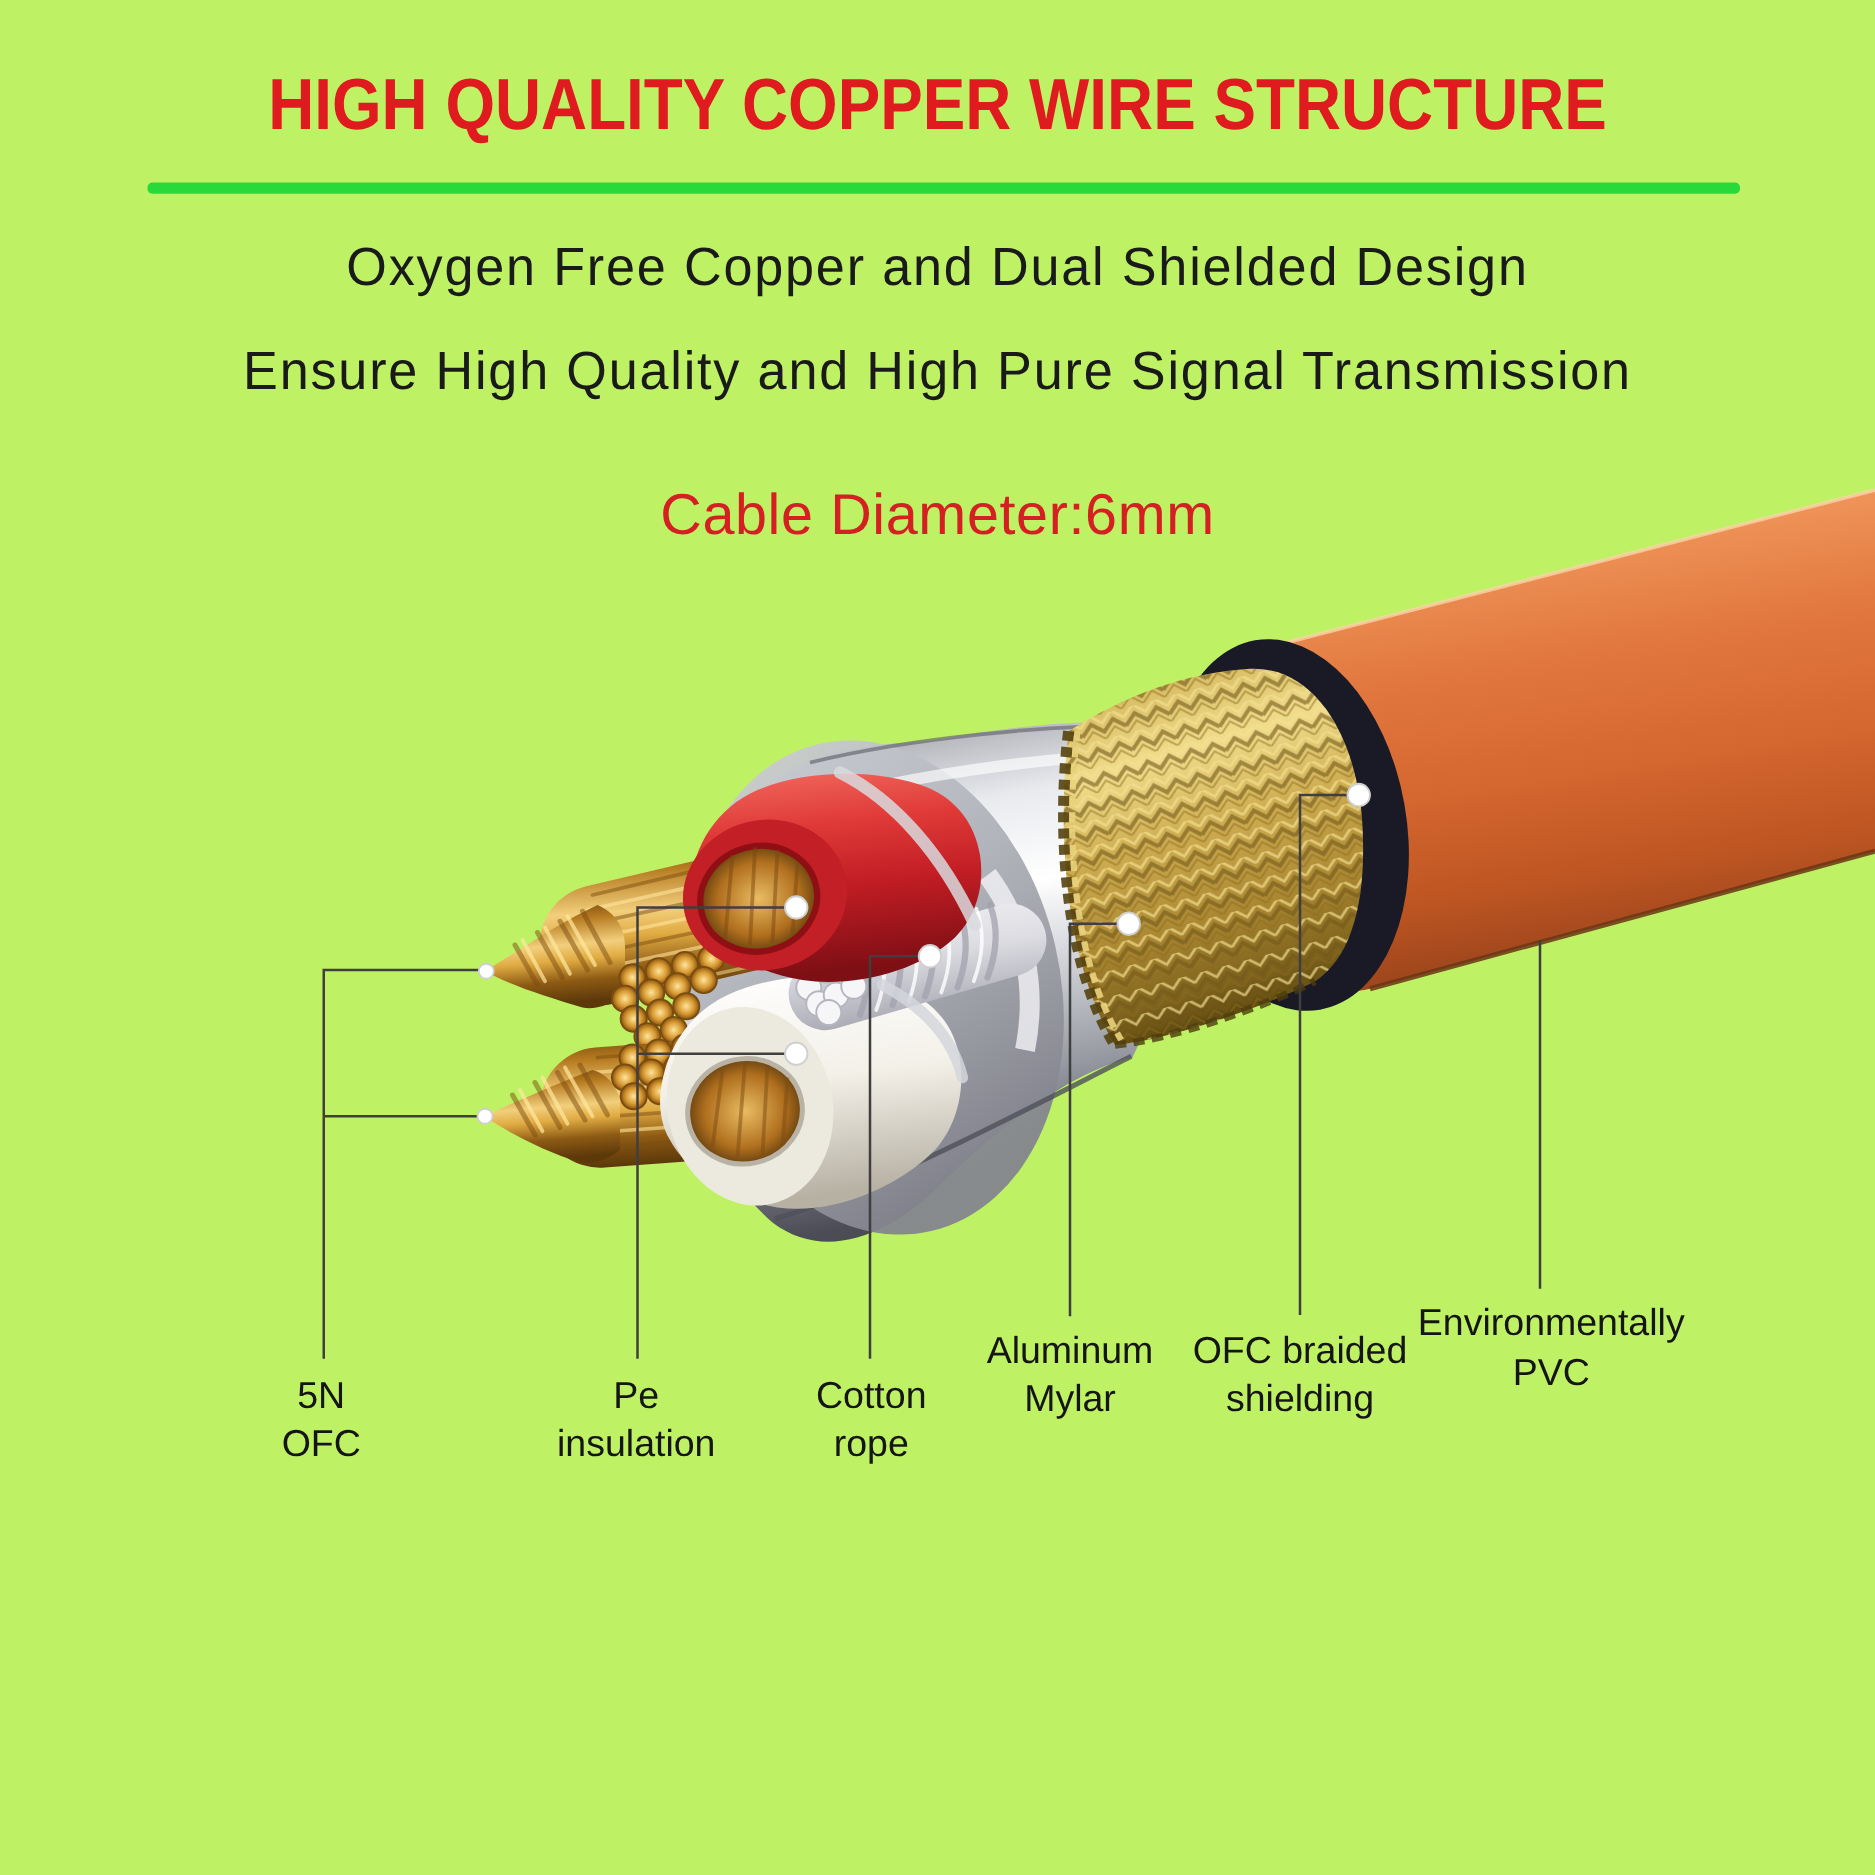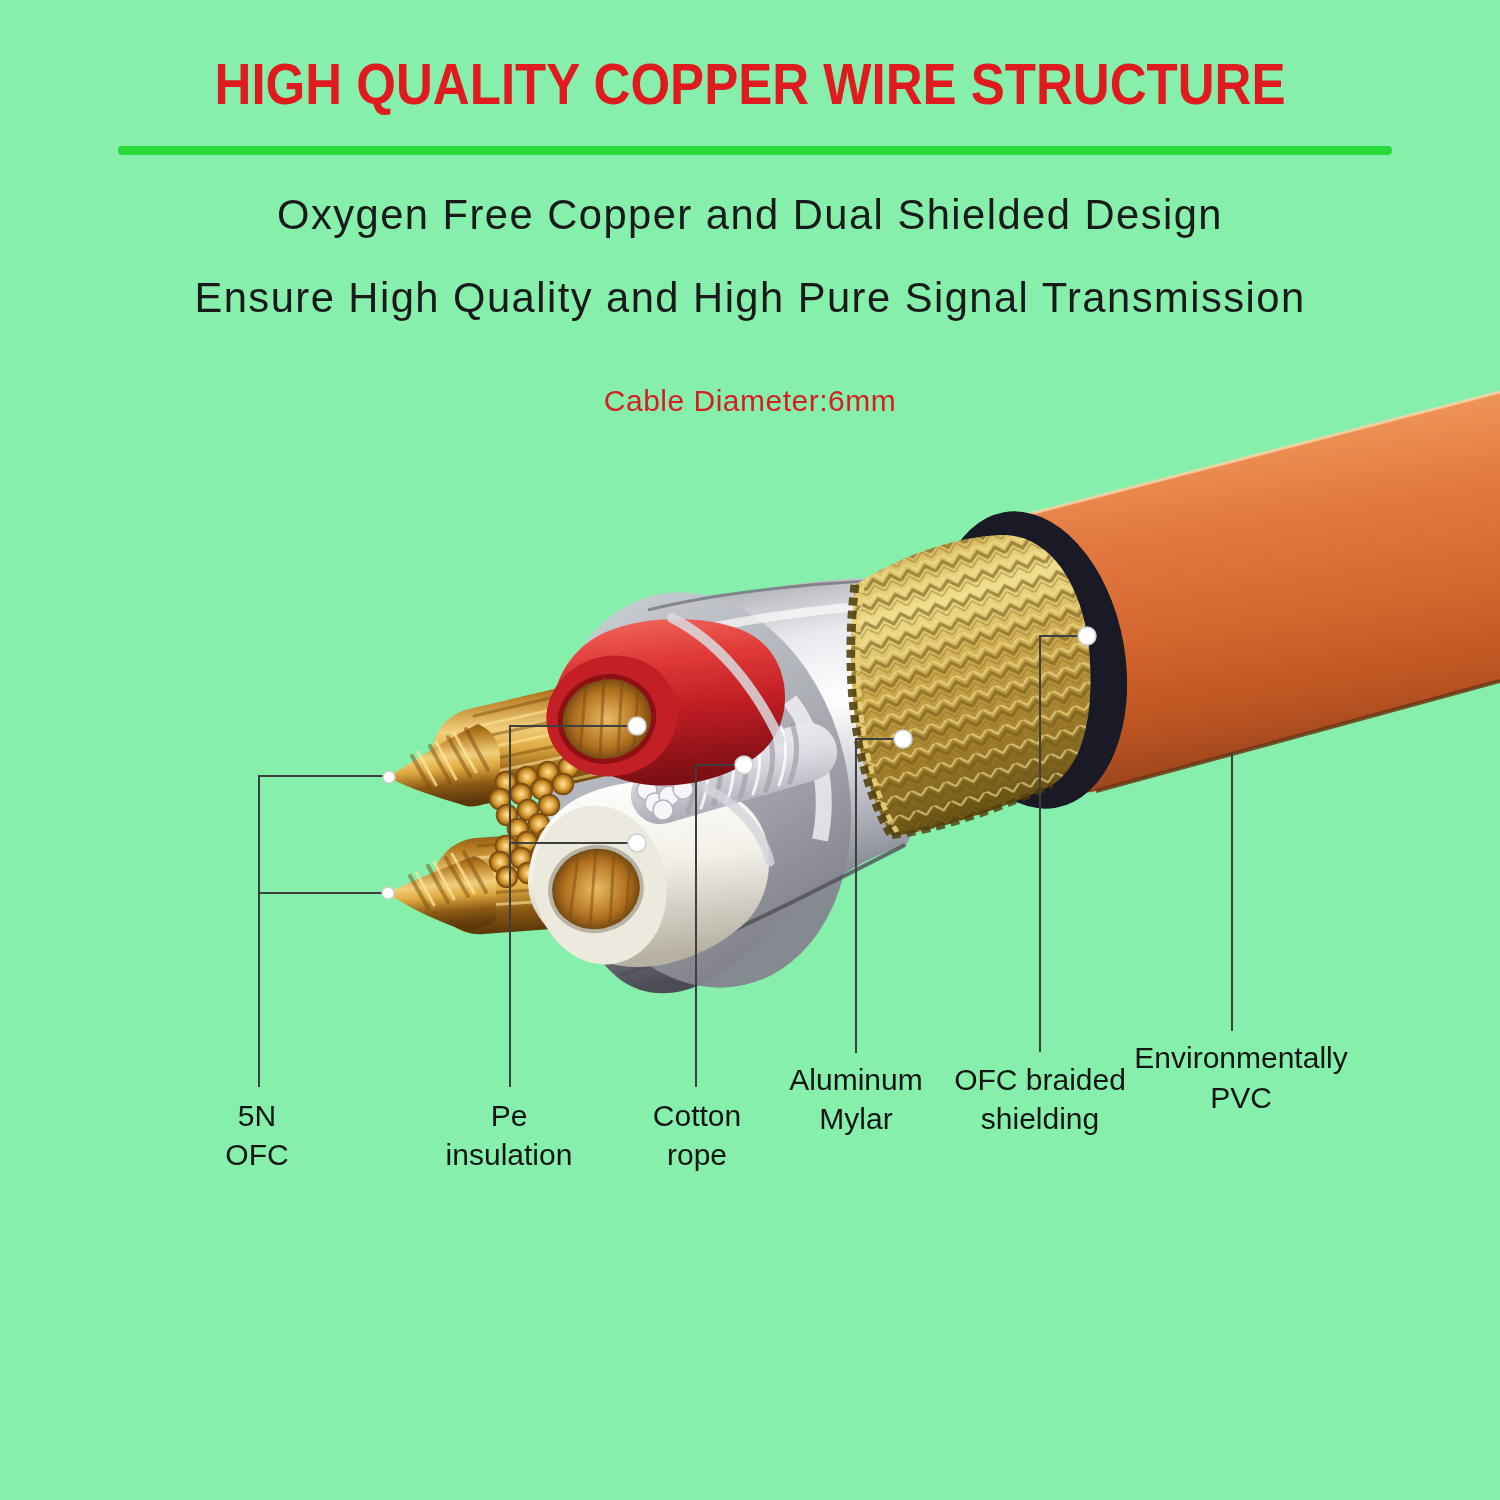--- a/index.html
+++ b/index.html
@@ -3,7 +3,7 @@
 <meta charset="utf-8">
 <style>
   html,body{margin:0;padding:0;background:#ffffff;}
-  .canvas{position:relative;width:1500px;height:1500px;background:#86efac;overflow:hidden;
+  .canvas{position:relative;width:1500px;height:1500px;background:#bef264;overflow:hidden;
           font-family:"Liberation Sans",sans-serif;}
   .title{position:absolute;top:50px;left:0;width:1500px;text-align:center;
          font-size:58px;font-weight:700;color:#e01b20;letter-spacing:0px;

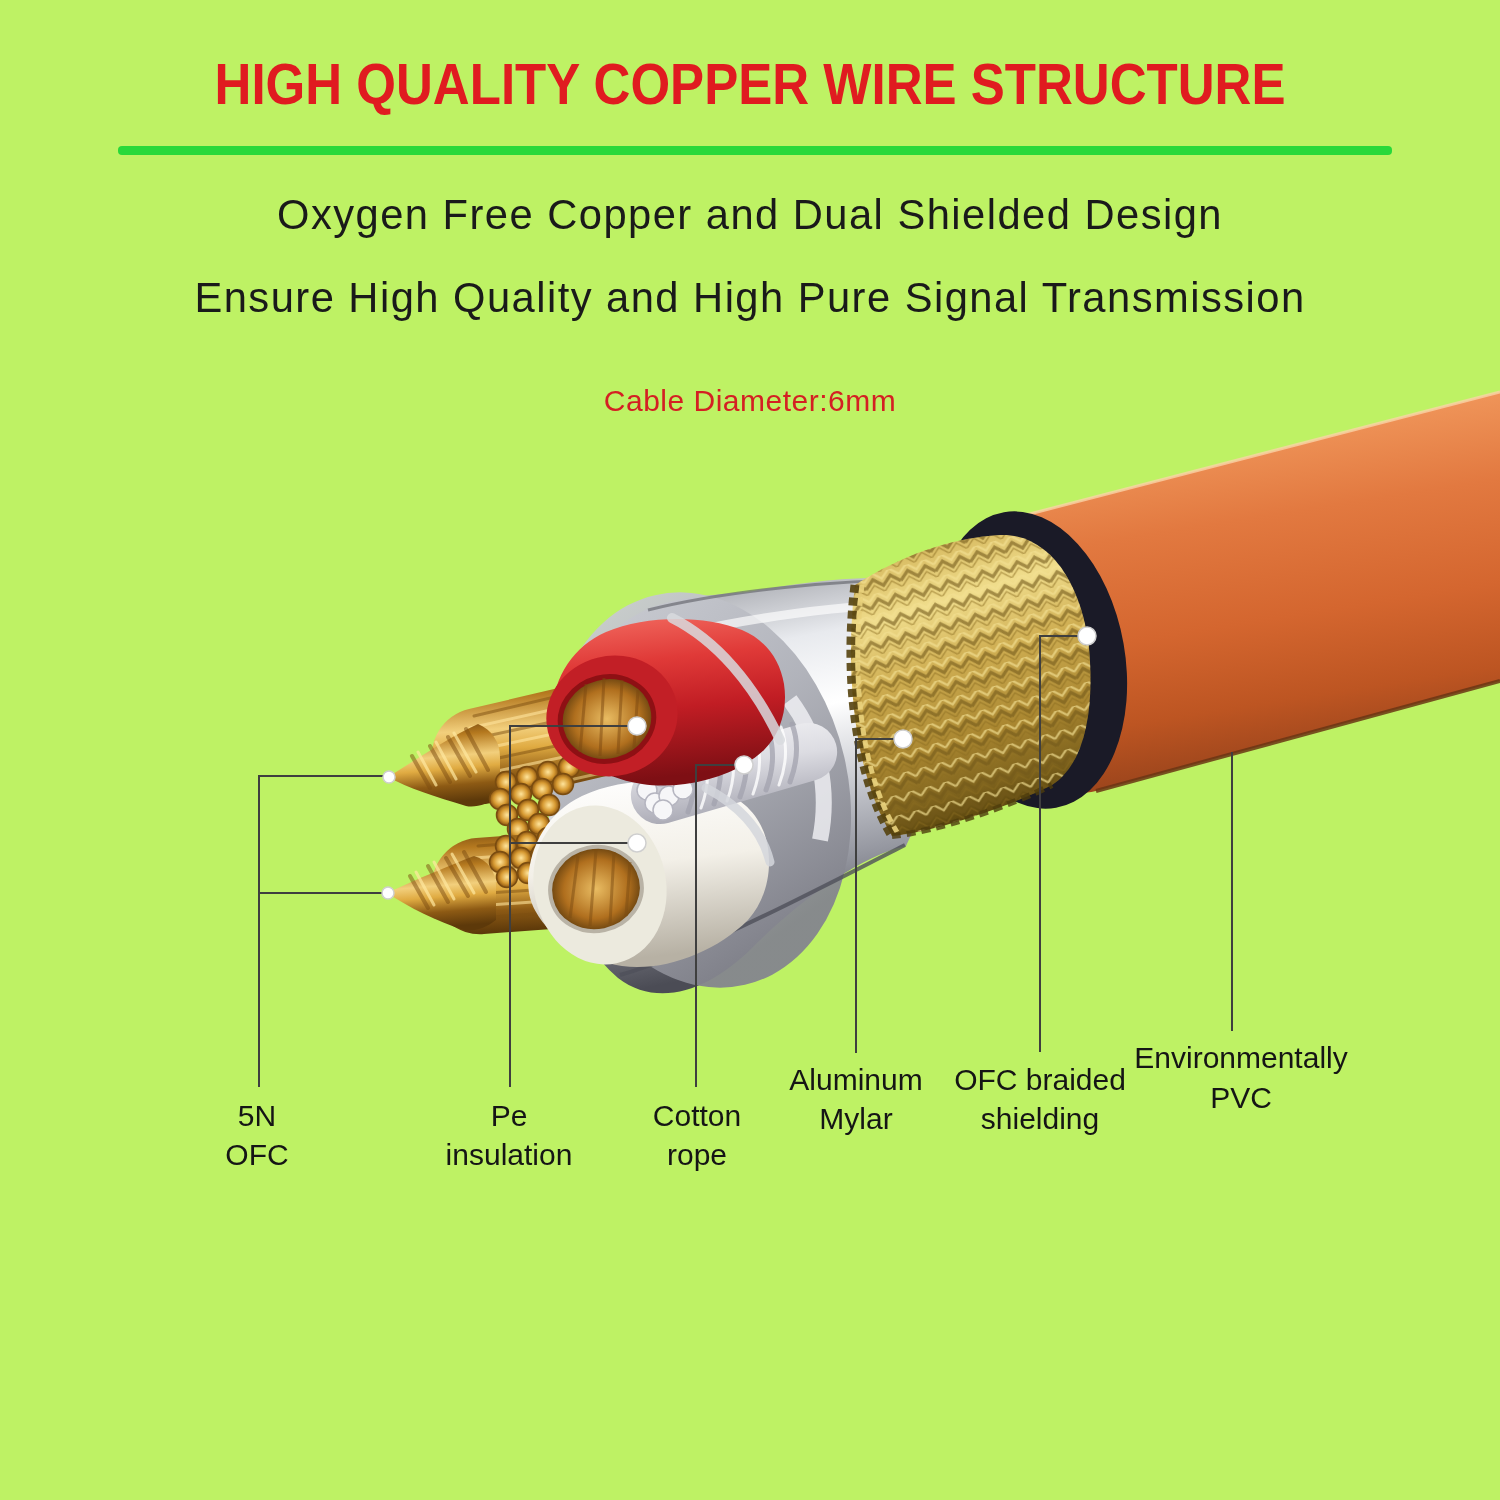--- a/index.html
+++ b/index.html
@@ -15,7 +15,7 @@
   .sub1{top:190px;}
   .sub2{top:273px;}
   .diameter{position:absolute;top:384px;left:0;width:1500px;text-align:center;
-            font-size:30px;color:#d42023;letter-spacing:0.5px;}
+            font-size:46px;color:#d42023;letter-spacing:0.5px;}
   svg.diagram{position:absolute;left:0;top:0;}
   svg text{font-family:"Liberation Sans",sans-serif;font-size:30px;fill:#151515;text-anchor:middle;}
 </style>

